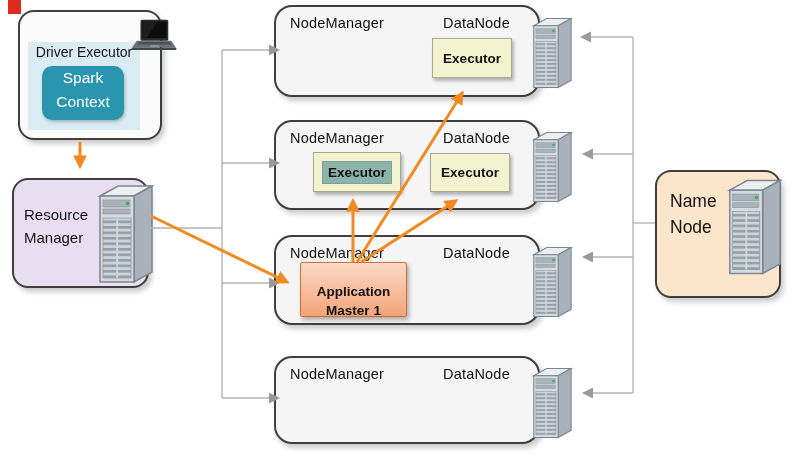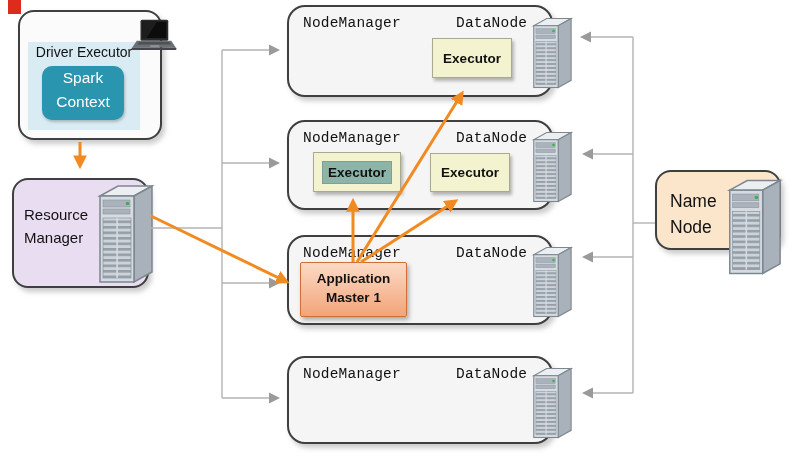--- a/index.html
+++ b/index.html
@@ -22,7 +22,7 @@
 
   .rbox{position:absolute;border:2px solid #3f3f3f;border-radius:16px;
         box-shadow:3px 4px 5px rgba(110,110,110,.35);}
-  .nm-box{left:287px;width:266px;background:var(--node-bg);border-radius:18px;z-index:2;font-family:Liberation Mono, monospace;}
+  .nm-box{left:274px;width:266px;background:var(--node-bg);border-radius:18px;z-index:2;}
   .nm-label{position:absolute;left:14px;top:8px;font-size:14.5px;letter-spacing:.2px;}
   .dn-label{position:absolute;left:167px;top:8px;font-size:14.5px;letter-spacing:.2px;}
 

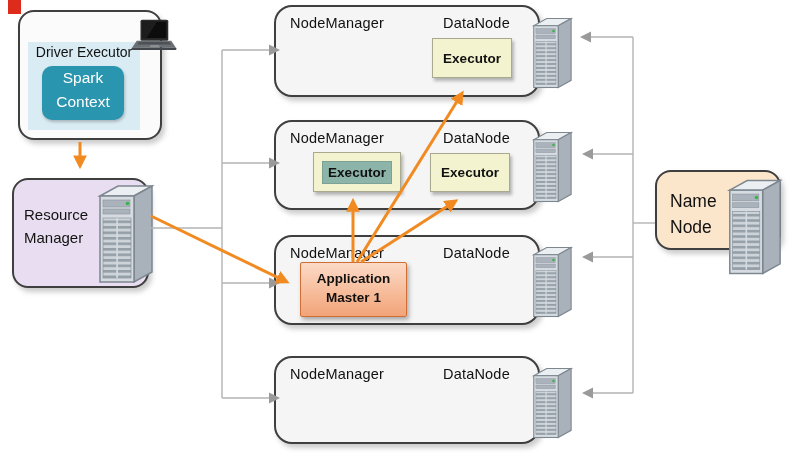--- a/index.html
+++ b/index.html
@@ -35,7 +35,7 @@
 
   .rm-box{left:12px;top:178px;width:137px;height:110px;background:var(--resource-manager-bg);z-index:2;}
   .rm-label{position:absolute;left:10px;top:24px;width:88px;font-size:15px;line-height:1.5;}
-  .nn-box{left:655px;top:170px;width:126px;height:80px;background:var(--name-node-bg);z-index:2;}
+  .nn-box{left:655px;top:170px;width:126px;height:128px;background:var(--name-node-bg);z-index:2;}
   .nn-label{position:absolute;left:13px;top:16px;width:70px;font-size:17.5px;line-height:1.5;}
 
   .exec{position:absolute;background:var(--executor-bg);border:1px solid #a9a98f;

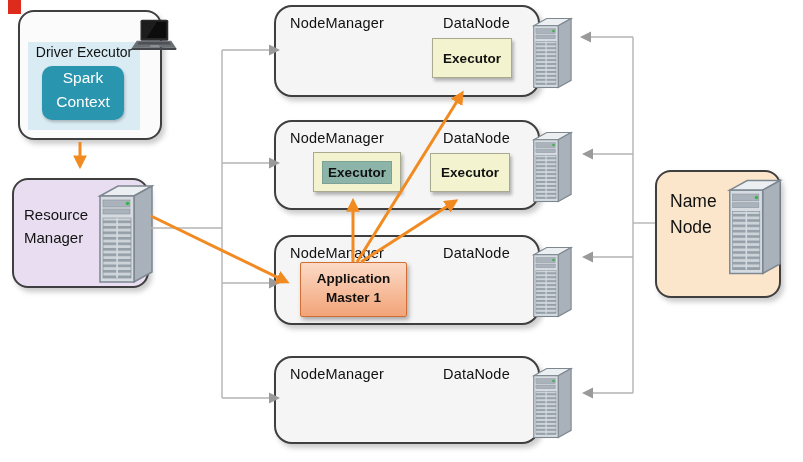--- a/index.html
+++ b/index.html
@@ -46,7 +46,7 @@
   .am-box{position:absolute;left:300px;top:262px;width:107px;height:55px;z-index:6;
           background:linear-gradient(to bottom,var(--app-master-bg-top),var(--app-master-bg-bottom));
           border:1.5px solid #cf6e35;border-radius:2px;box-shadow:2px 3px 4px rgba(100,100,100,.5);
-          font-weight:bold;font-size:13.5px;line-height:1.4;text-align:center;padding:7px 4px 0 4px;}
+          font-weight:bold;font-size:13.5px;line-height:1.4;text-align:center;padding:20px 4px 0 4px;}
 
   .icon{position:absolute;z-index:12;}
   .overlay{position:absolute;left:0;top:0;z-index:50;pointer-events:none;}

